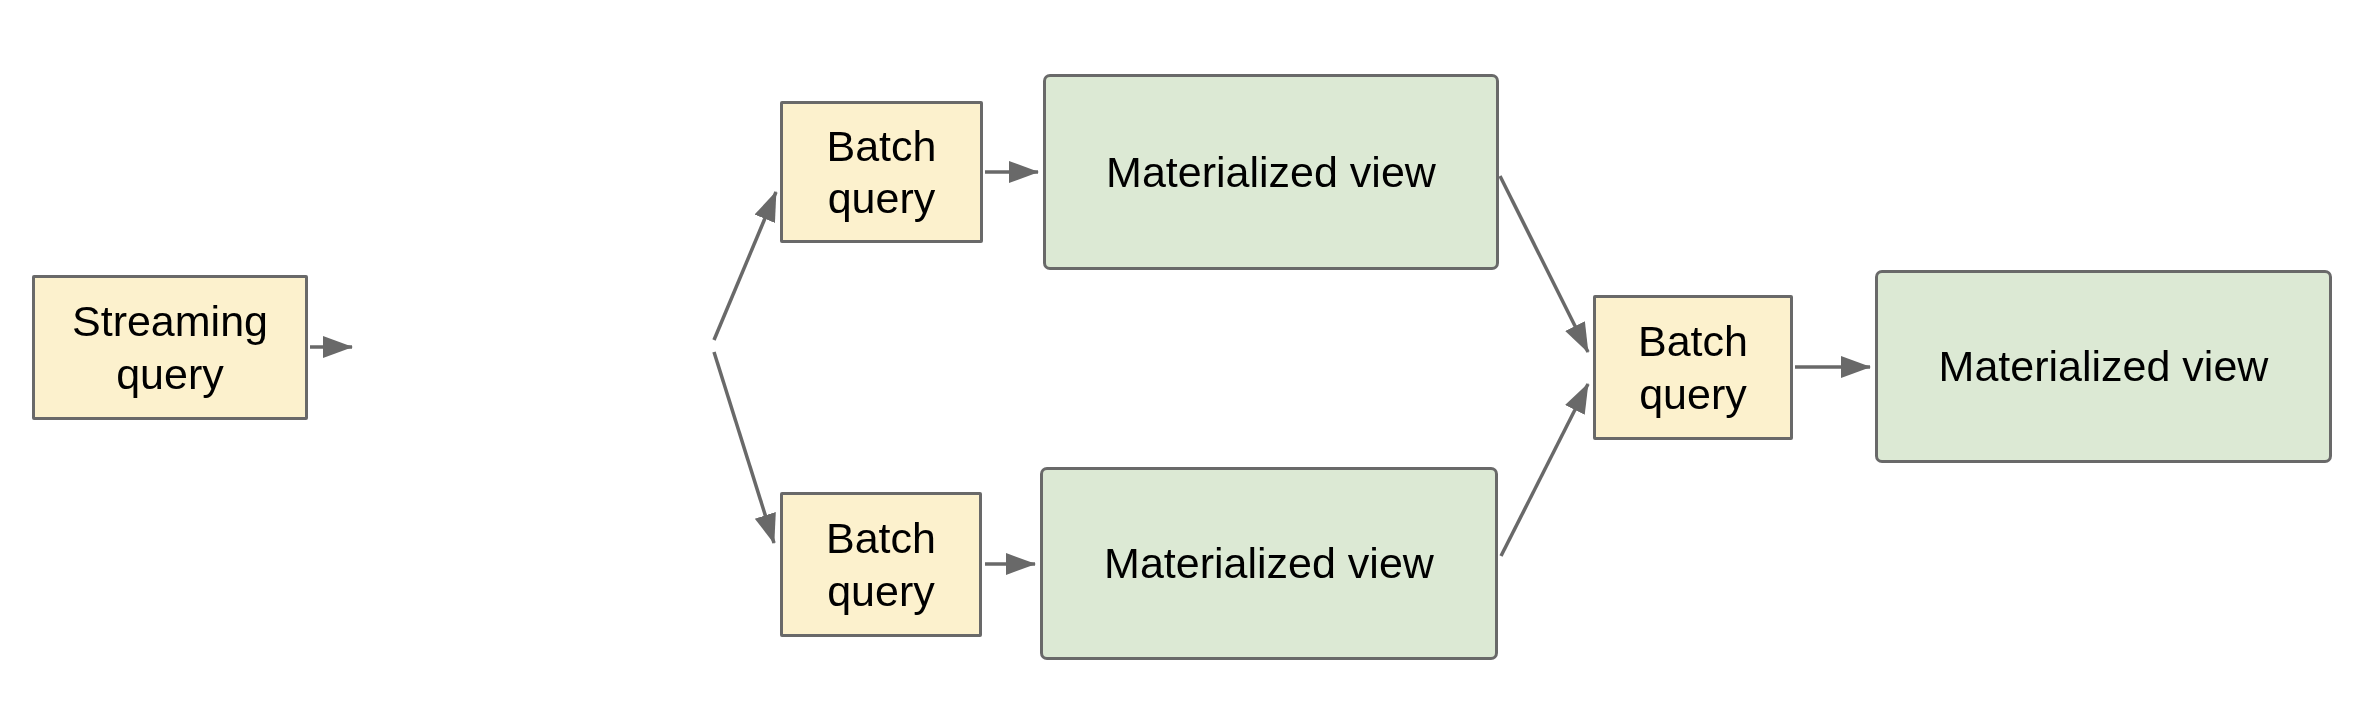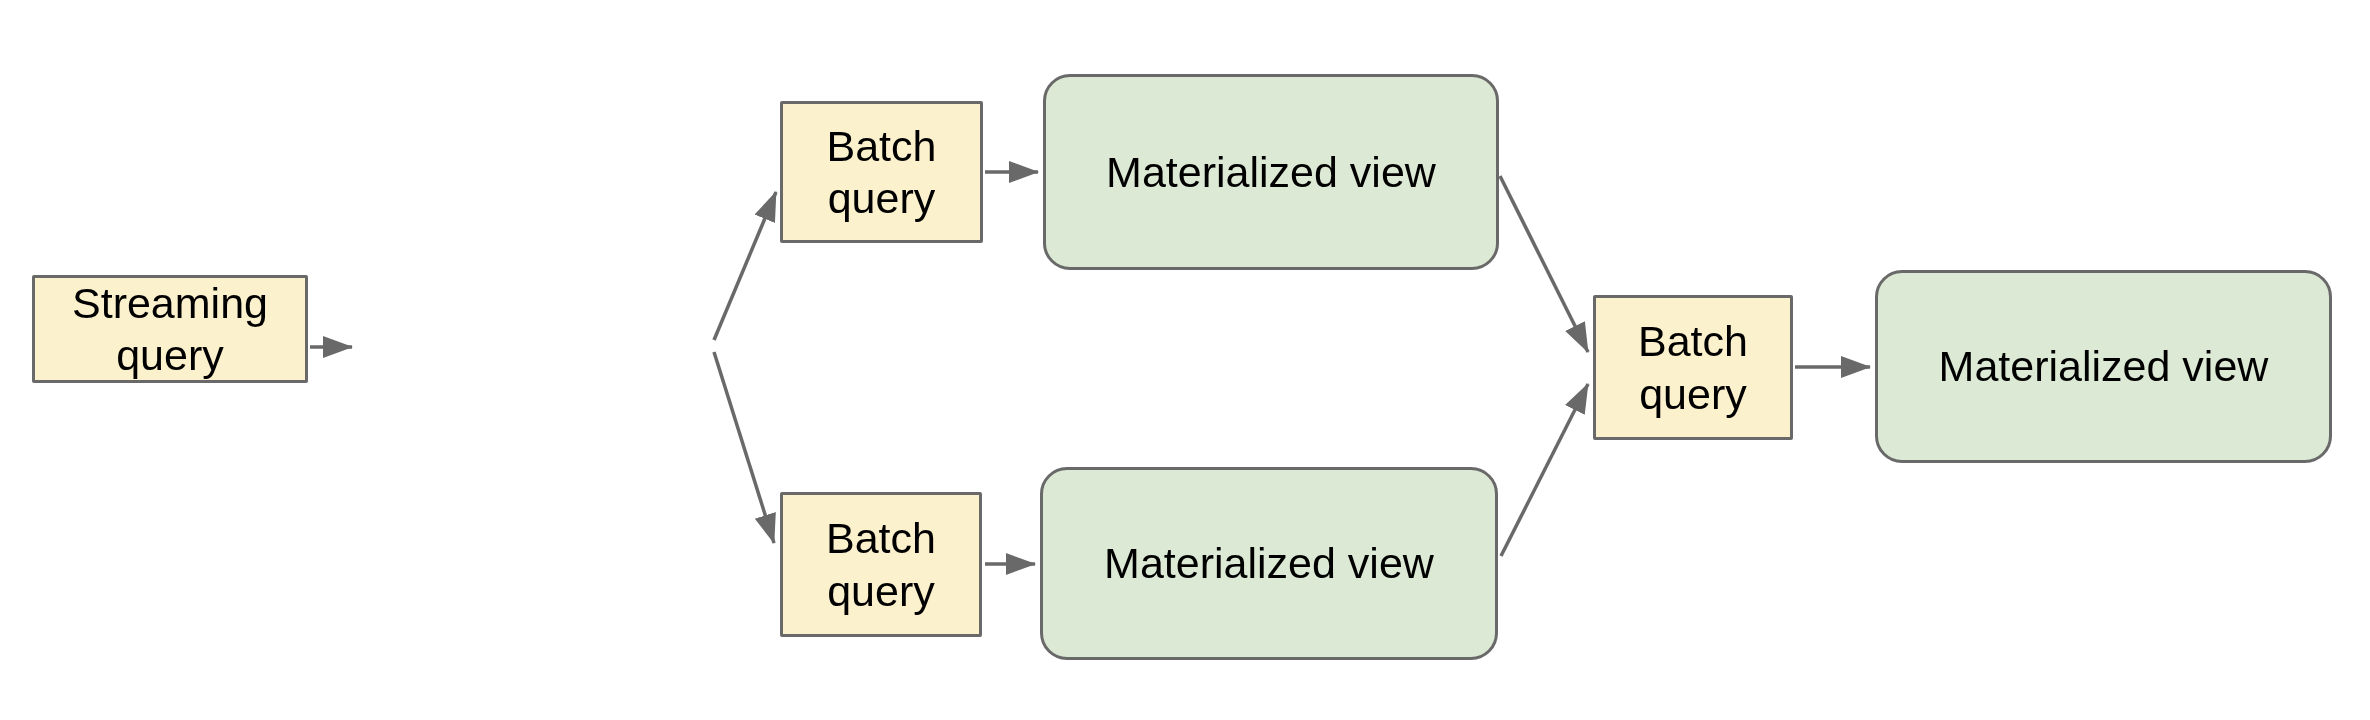--- a/index.html
+++ b/index.html
@@ -41,7 +41,7 @@
   .node.table {
     background: var(--table-fill, #dce9d4);
     border: 3px solid var(--node-border, #696969);
-    border-radius: 27px;
+    border-radius: 7px;
   }
   .label { display: block; padding: 0 10px; }
 </style>

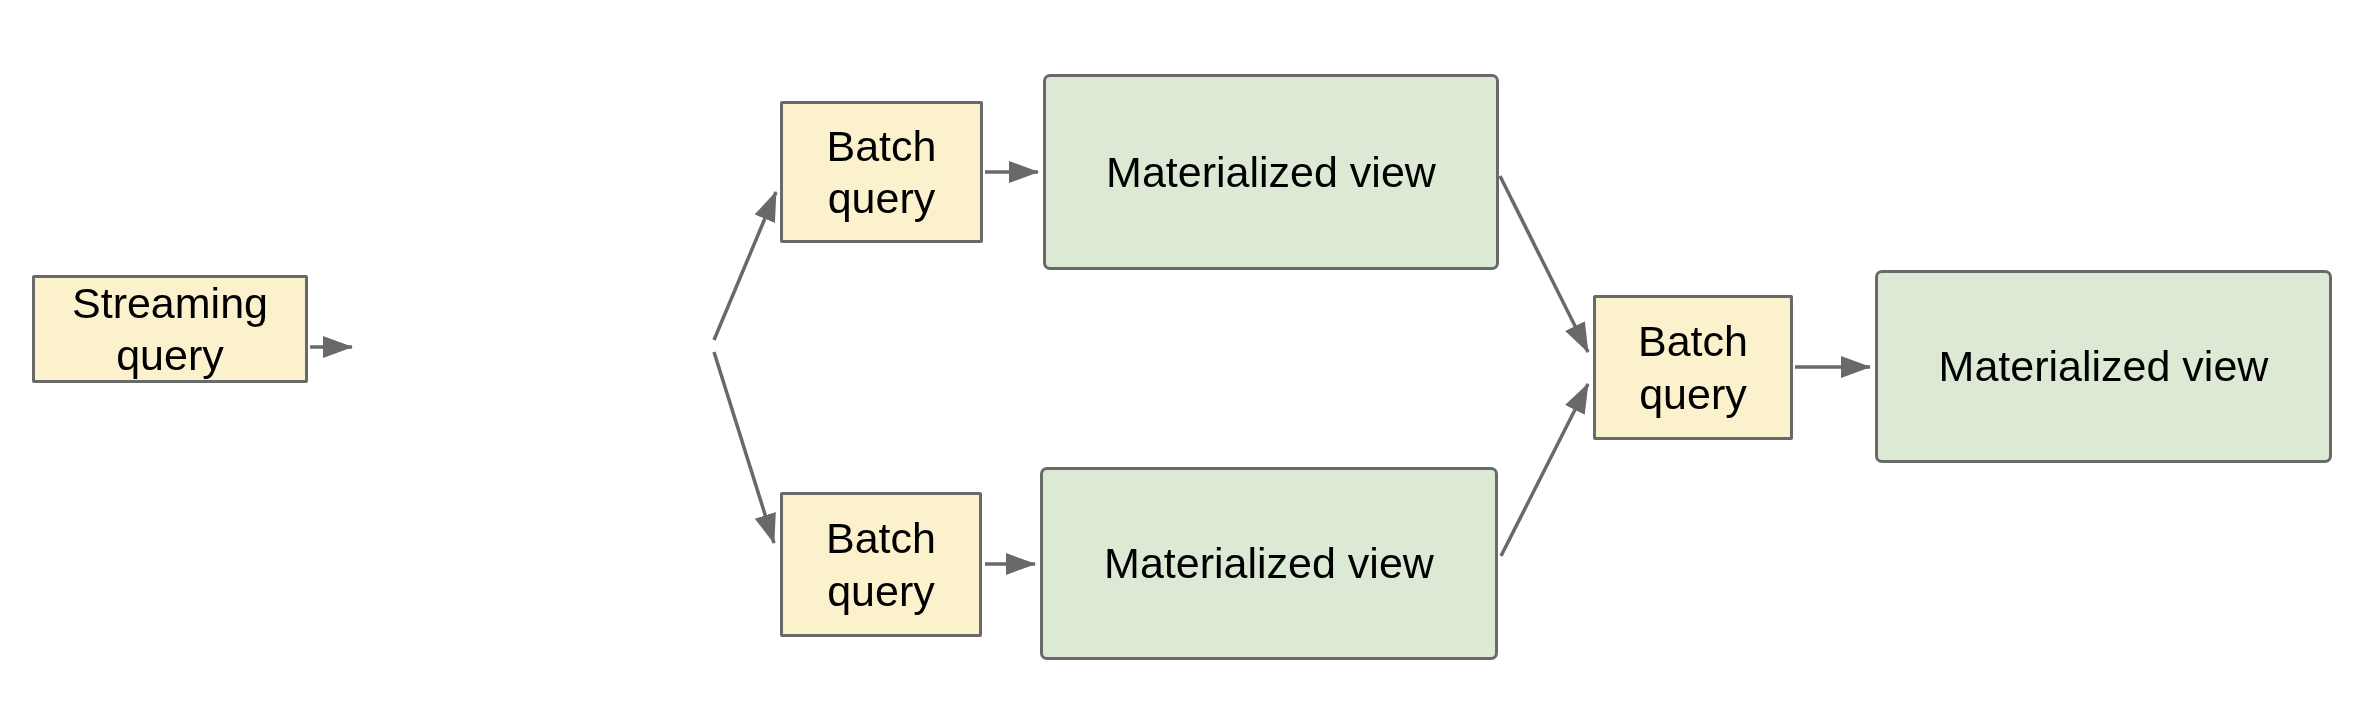--- a/index.html
+++ b/index.html
@@ -66,7 +66,7 @@
     <line class="edge" x1="1795" y1="367" x2="1870" y2="367" marker-end="url(#arrow)"></line>
   </svg>
 
-  <div class="node query" style="left:32px; top:275px; width:276px; height:108px;">
+  <div class="node query" style="left:32px; top:275px; width:276px; height:145px;">
     <span class="label">Streaming query</span>
   </div>
 

